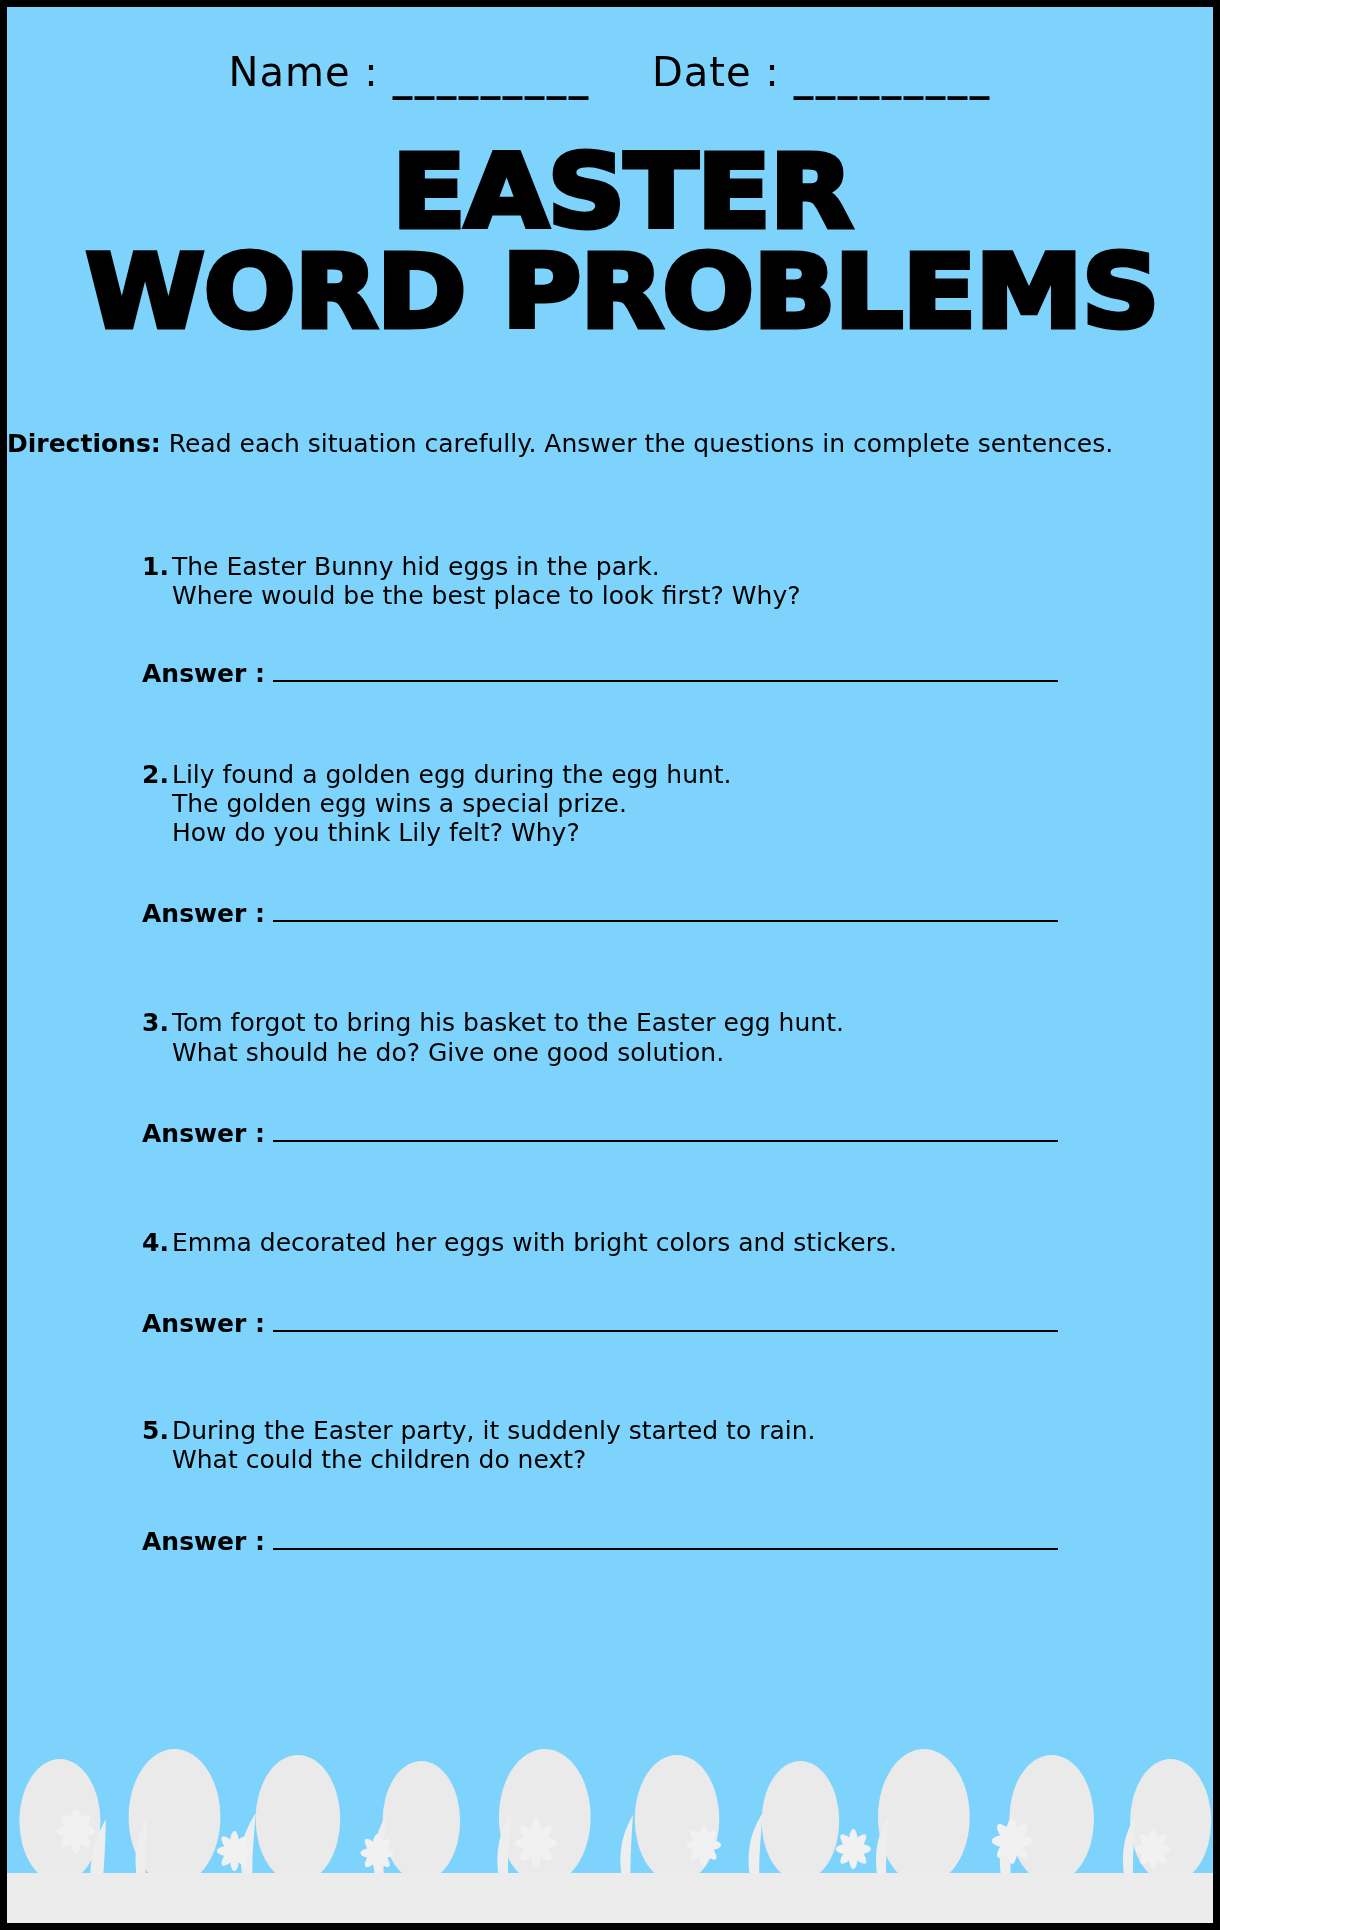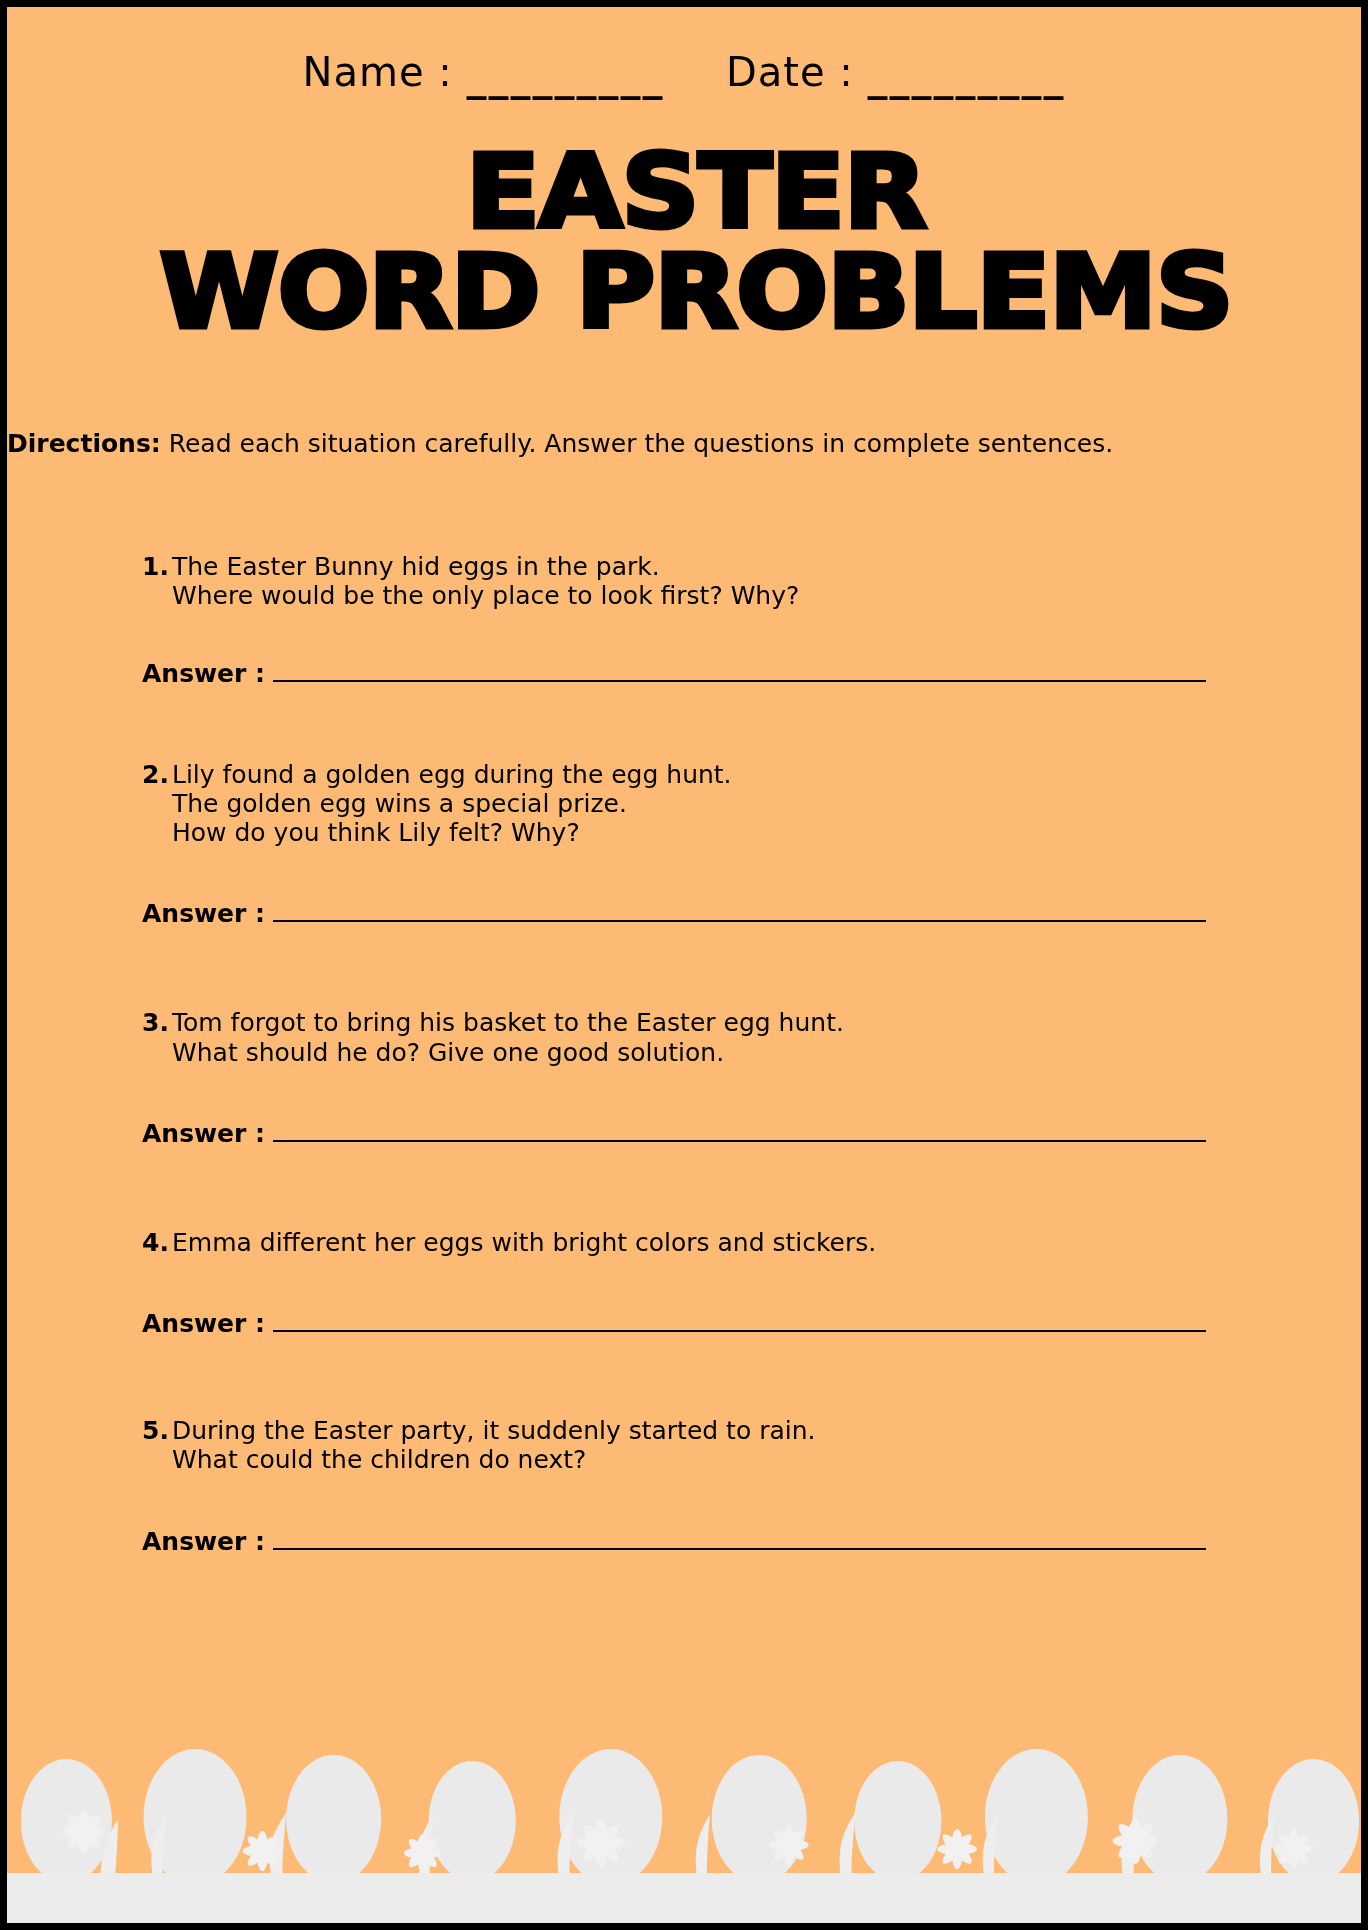--- a/index.html
+++ b/index.html
@@ -10,9 +10,9 @@
 
   .page {
     position: relative;
-    width: 1368px;
+    width: 1220px;
     height: 1930px;
-    background: #fdba74;
+    background: #7dd3fc;
     border: 7px solid #000000;
     box-sizing: border-box;
     overflow: hidden;

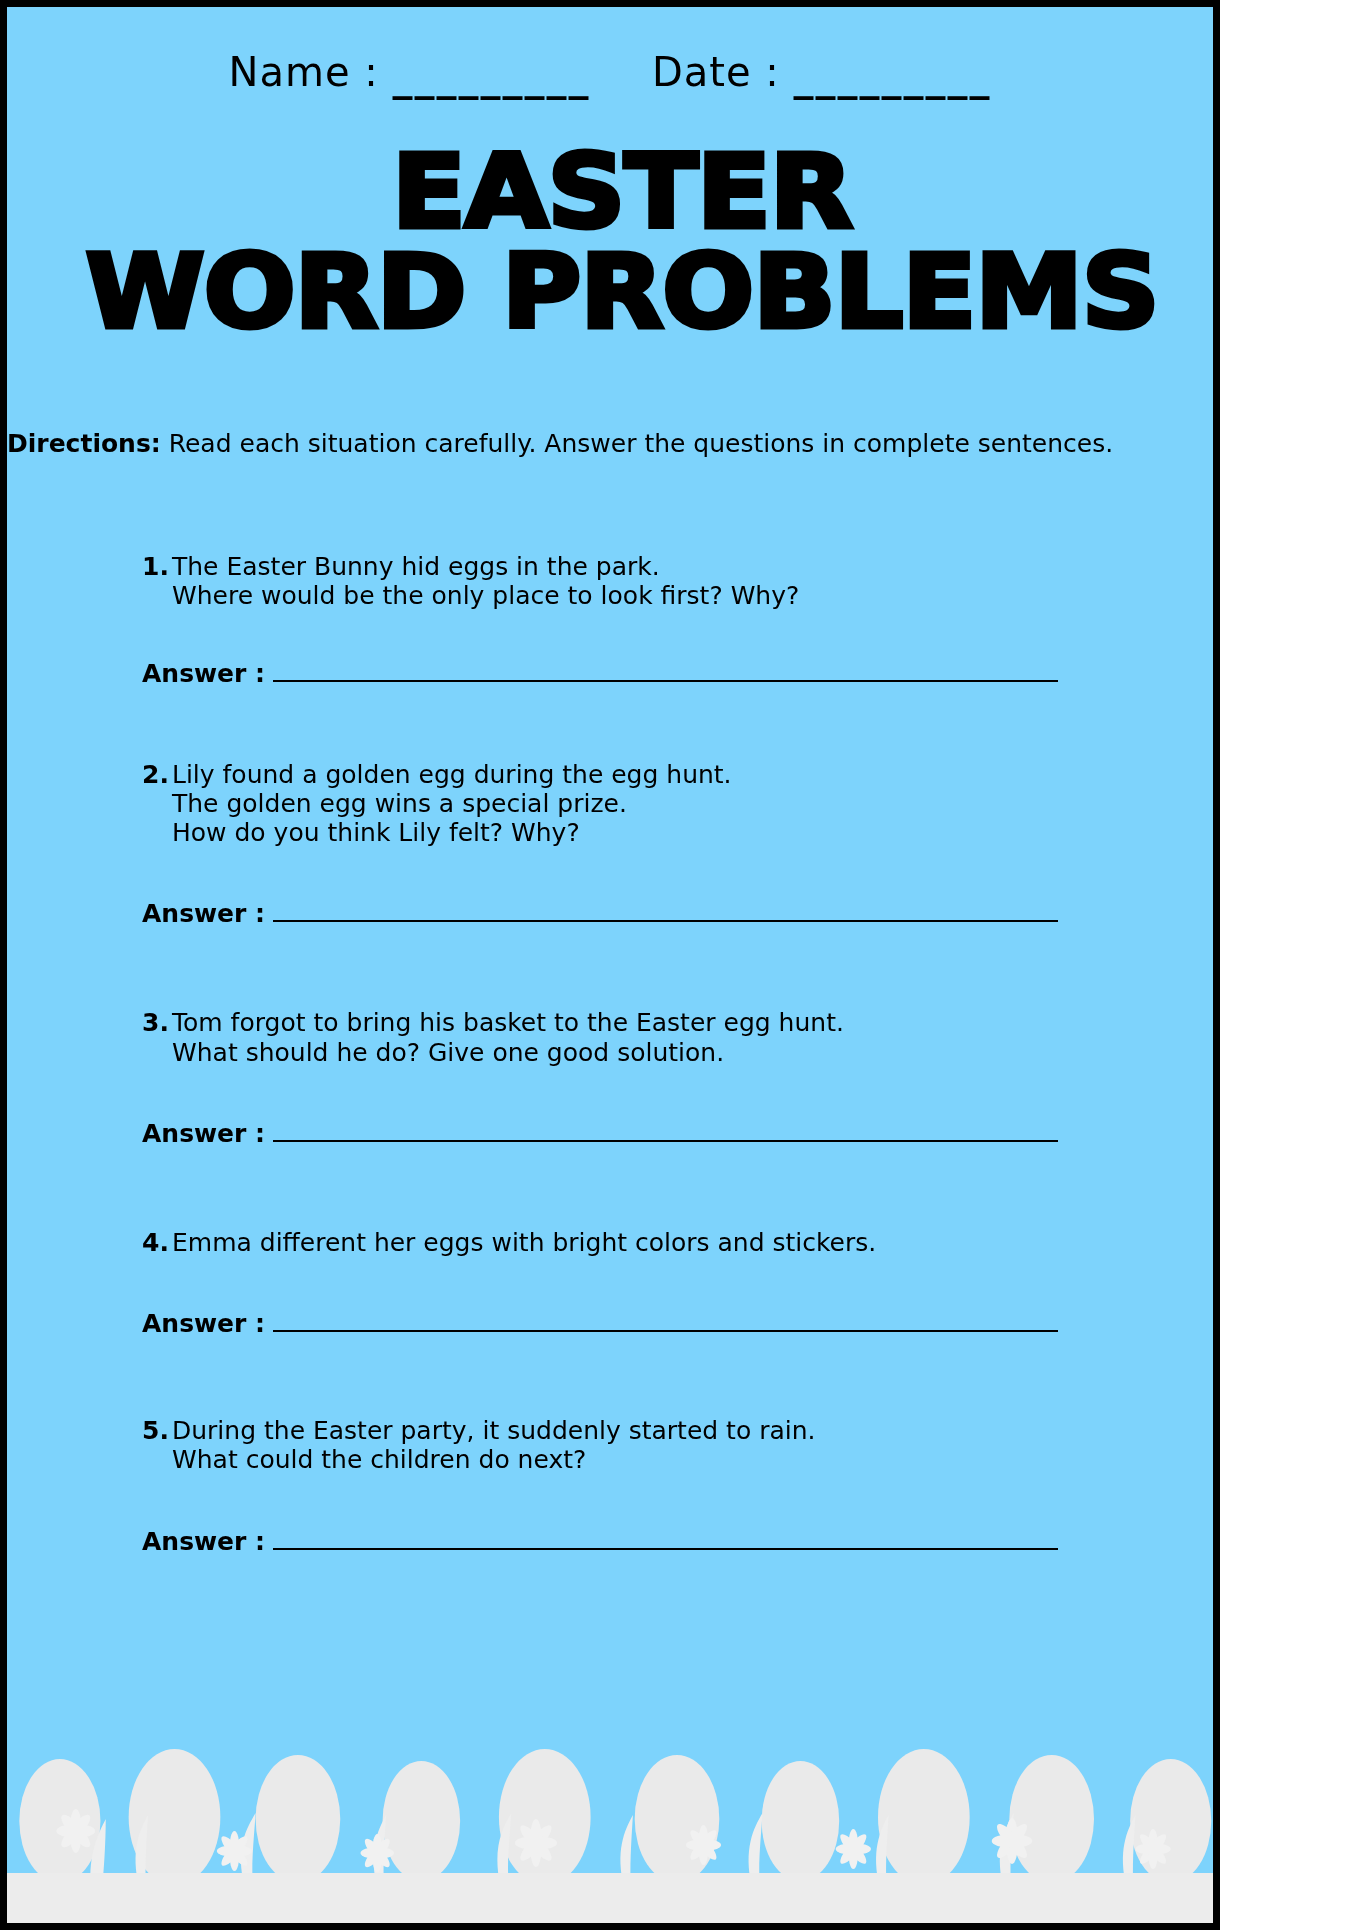--- a/index.html
+++ b/index.html
@@ -256,7 +256,7 @@
         <span class="qnum">1.</span>
         <span class="qlines">
           <span class="qline">The Easter Bunny hid eggs in the park.</span>
-          <span class="qline">Where would be the only place to look first? Why?</span>
+          <span class="qline">Where would be the best place to look first? Why?</span>
         </span>
       </div>
       <div class="answer-row">

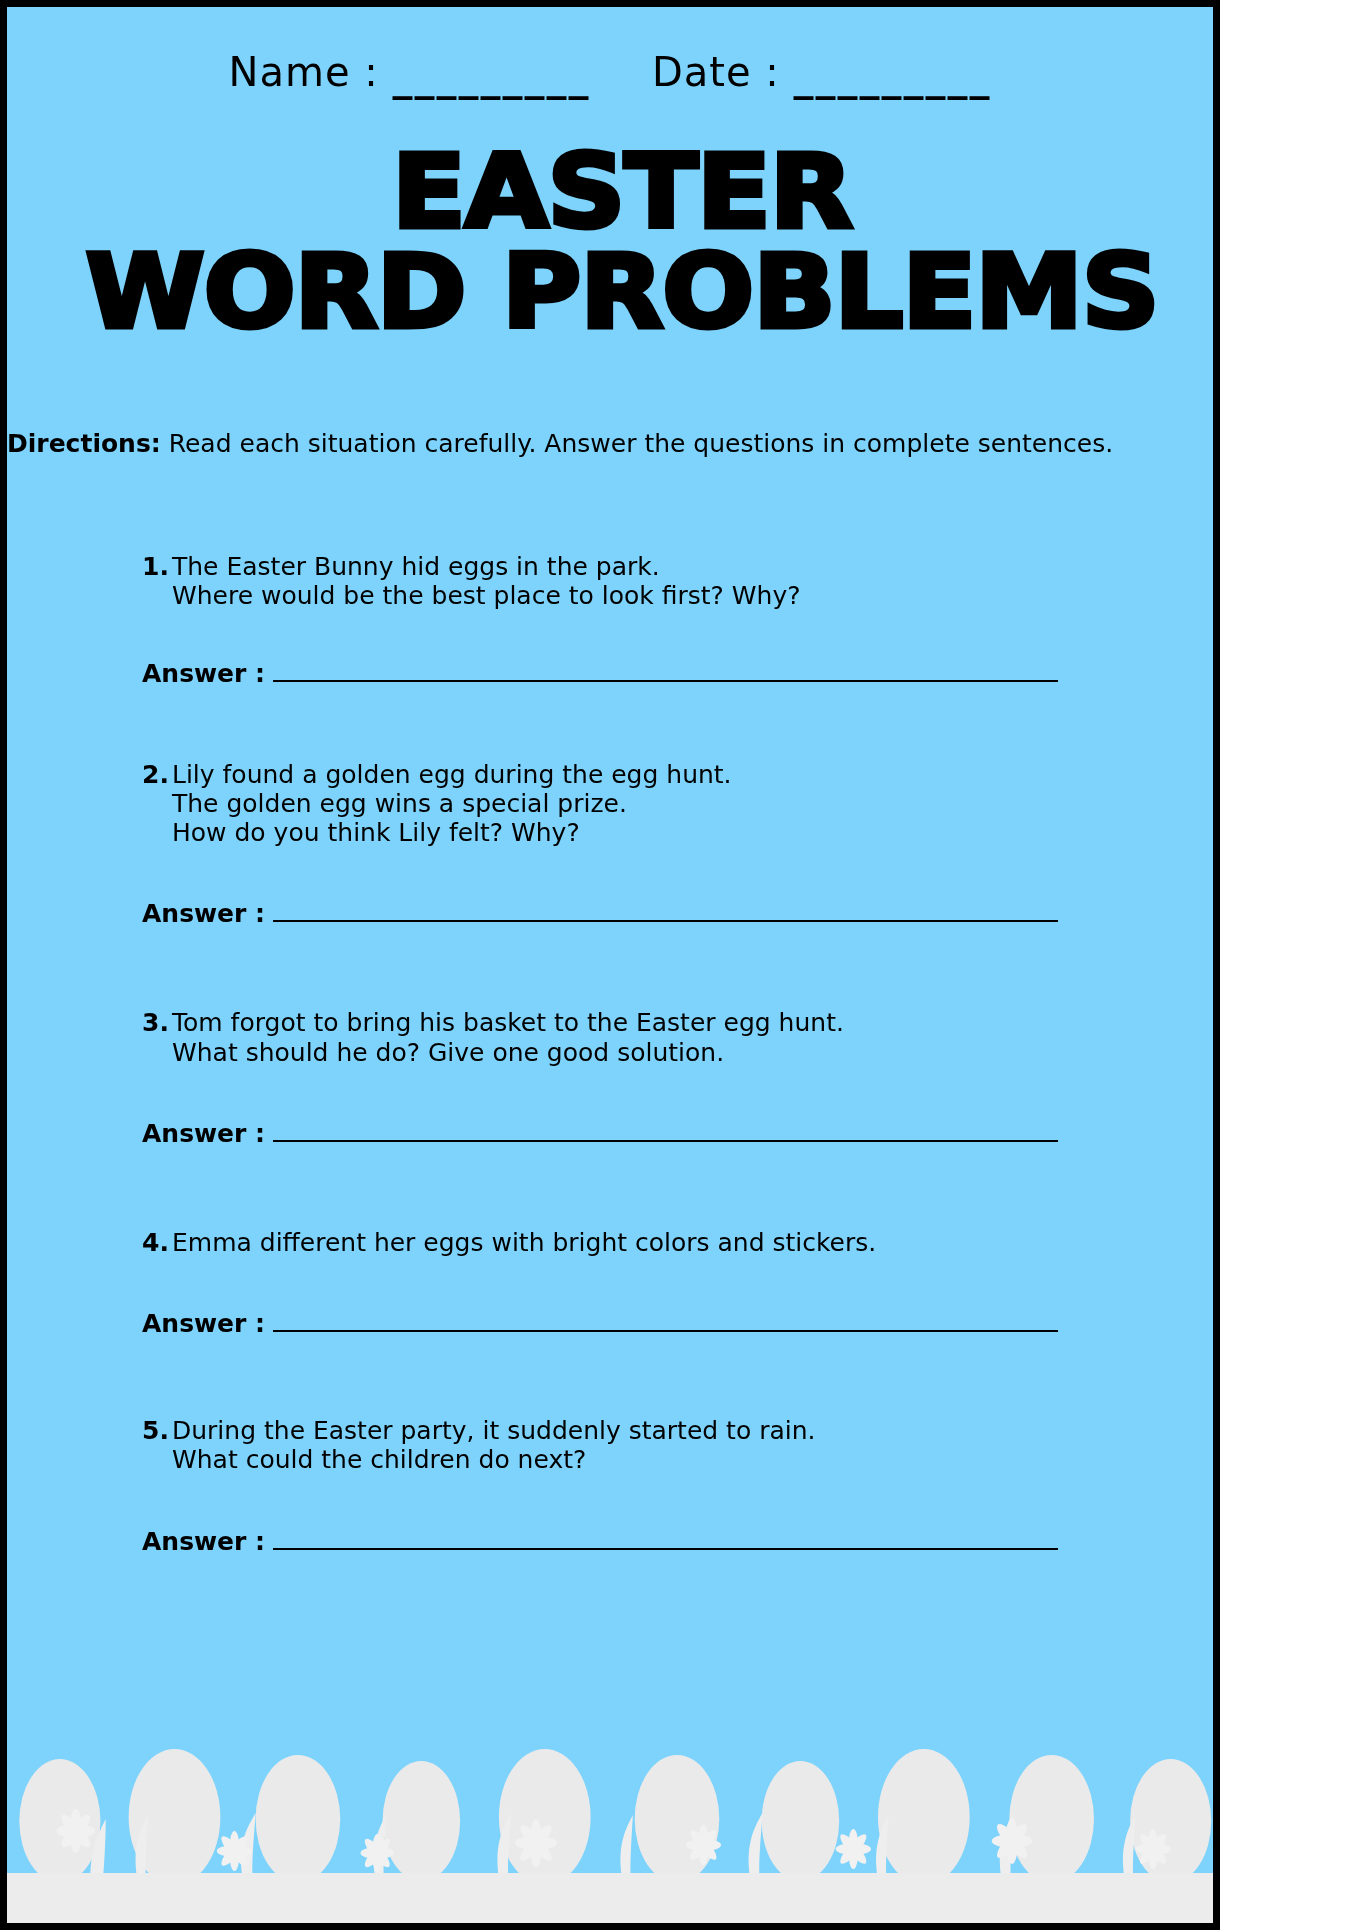--- a/index.html
+++ b/index.html
@@ -298,7 +298,7 @@
       <div class="qhead">
         <span class="qnum">4.</span>
         <span class="qlines">
-          <span class="qline">Emma different her eggs with bright colors and stickers.</span>
+          <span class="qline">Emma decorated her eggs with bright colors and stickers.</span>
         </span>
       </div>
       <div class="answer-row">

